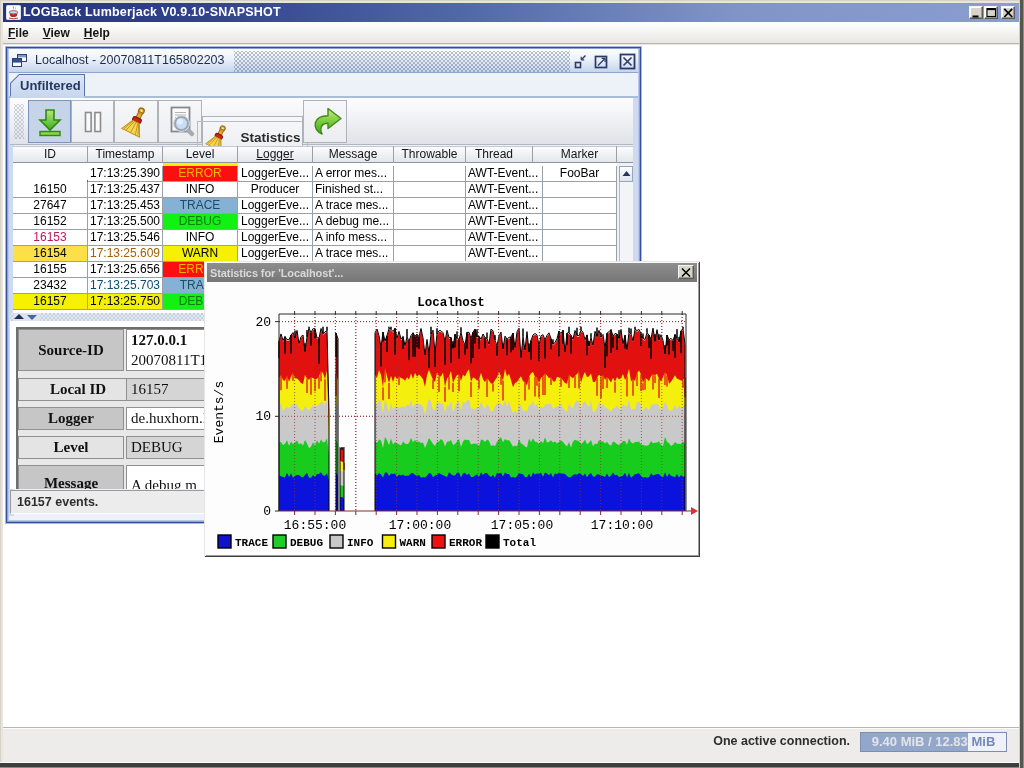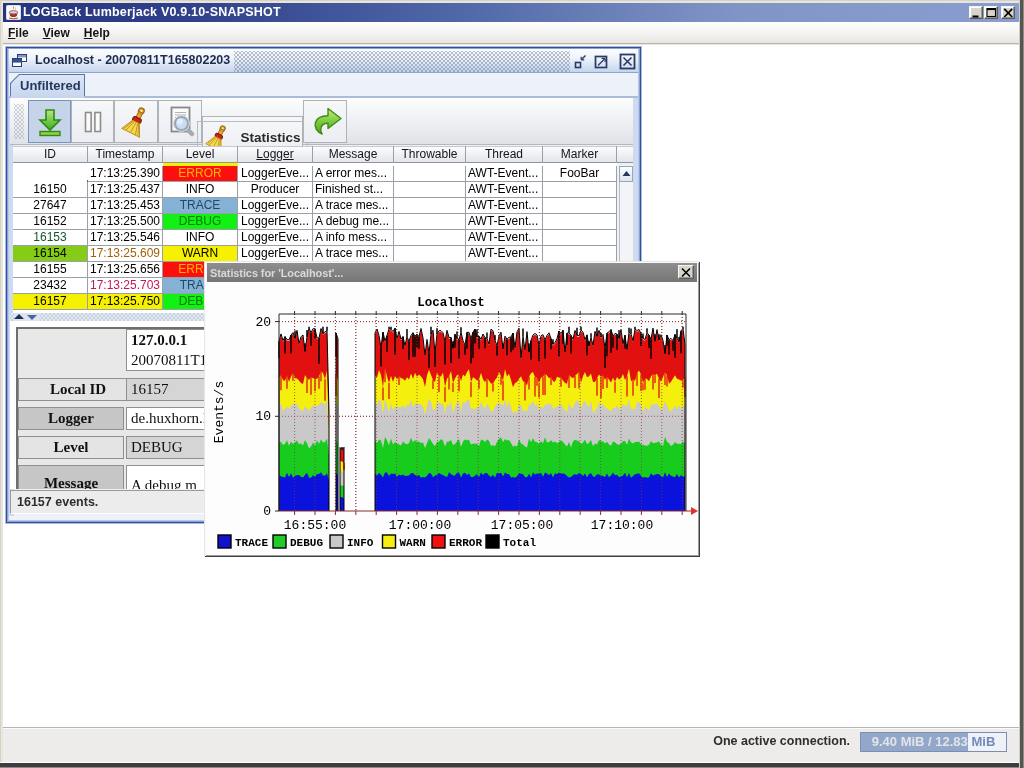--- a/index.html
+++ b/index.html
@@ -46,7 +46,7 @@
 <rect x="0.5" y="4.5" width="9" height="8" fill="#fff" stroke="#2c3f6e" stroke-width="1"></rect>
 <rect x="1" y="5" width="8" height="3.6" fill="#35508e"></rect>
 </svg>
-<div class="abs" style="left:35px;top:52px;width:378px;height:16px;color:#1d2c4d;font-weight:bold;font-size:12.5px;line-height:16px;white-space:nowrap;">Localhost - 20070811T165802203</div>
+<div class="abs" style="left:35px;top:52px;width:378px;height:16px;color:#1d2c4d;font-weight:normal;font-size:12.5px;line-height:16px;white-space:nowrap;">Localhost - 20070811T165802203</div>
 <svg class="abs" style="left:573px;top:53px" width="64" height="17" viewBox="0 0 64 17">
 <g stroke="#2a3a64" fill="none">
 <rect x="2.5" y="9.5" width="5" height="5" stroke-width="1.6"></rect>

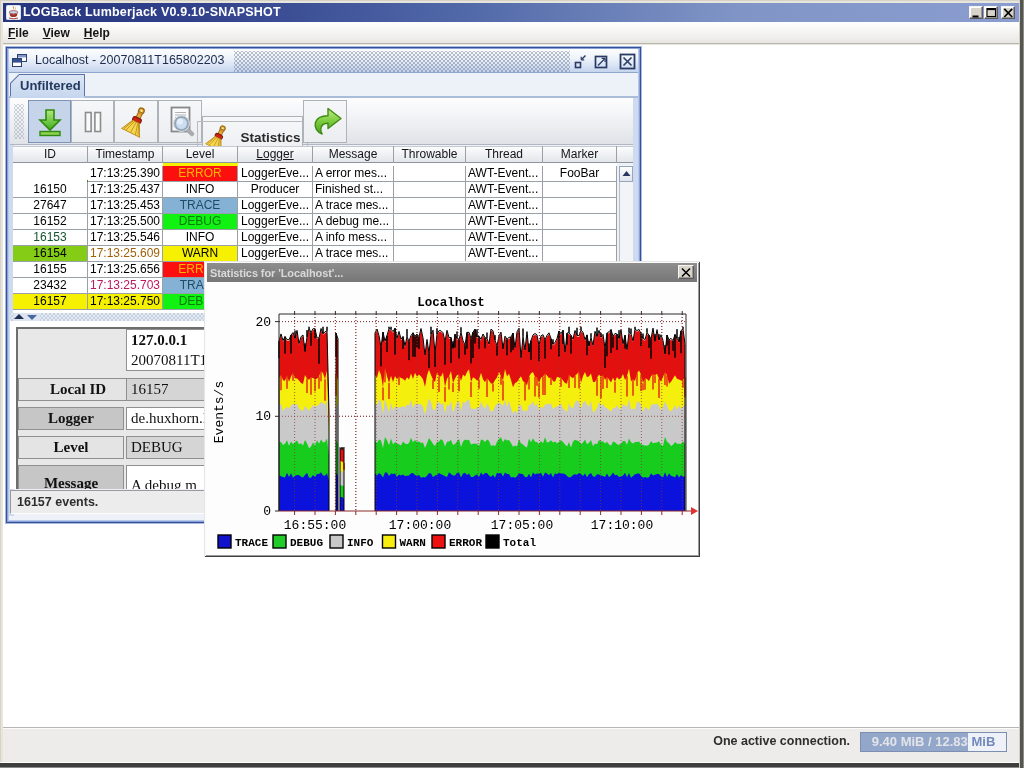--- a/index.html
+++ b/index.html
@@ -147,7 +147,7 @@
 <div class="abs" style="left:238px;top:146px;width:75px;height:17px;border-right:1px solid #9aa0a8;color:#15151a;font-size:12px;line-height:17px;text-align:center;text-decoration:underline;">Logger</div>
 <div class="abs" style="left:313px;top:146px;width:81px;height:17px;border-right:1px solid #9aa0a8;color:#15151a;font-size:12px;line-height:17px;text-align:center;">Message</div>
 <div class="abs" style="left:394px;top:146px;width:72px;height:17px;border-right:1px solid #9aa0a8;color:#15151a;font-size:12px;line-height:17px;text-align:center;">Throwable</div>
-<div class="abs" style="left:466px;top:146px;width:77px;height:17px;border-right:1px solid #9aa0a8;color:#15151a;font-size:12px;line-height:17px;text-align:center;">Thread</div>
+<div class="abs" style="left:456px;top:146px;width:77px;height:17px;border-right:1px solid #9aa0a8;color:#15151a;font-size:12px;line-height:17px;text-align:center;">Thread</div>
 <div class="abs" style="left:543px;top:146px;width:74px;height:17px;border-right:1px solid #9aa0a8;color:#15151a;font-size:12px;line-height:17px;text-align:center;">Marker</div>
 <div class="abs" style="left:13px;top:163px;width:604px;height:3px;background:#ffffff;"></div>
 <div class="abs" style="left:163px;top:163px;width:75px;height:3px;background:#f6f100;"></div>

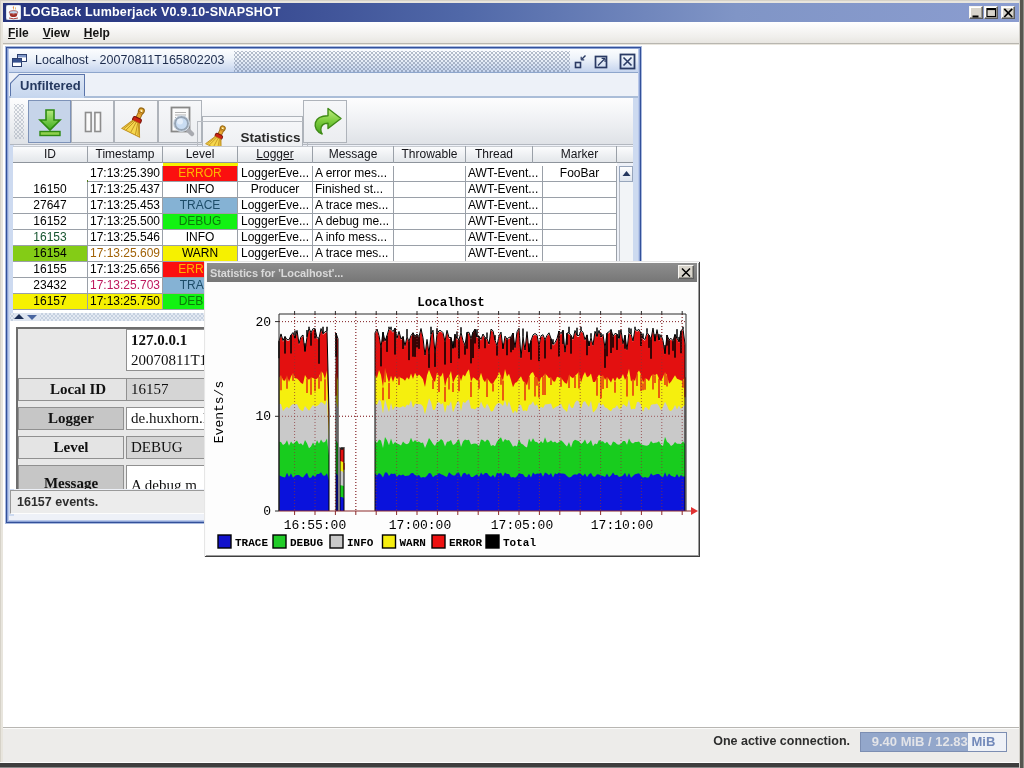--- a/index.html
+++ b/index.html
@@ -184,7 +184,7 @@
 <div class="abs" style="left:394px;top:214px;width:72px;height:16px;background:#ffffff;color:#000000;font-size:12px;line-height:15px;text-align:center;border-right:1px solid #9aa0a8;border-bottom:1px solid #9aa0a8;white-space:nowrap;overflow:hidden;"></div>
 <div class="abs" style="left:466px;top:214px;width:77px;height:16px;background:#ffffff;color:#000000;font-size:12px;line-height:15px;text-align:left;padding-left:2px;border-right:1px solid #9aa0a8;border-bottom:1px solid #9aa0a8;white-space:nowrap;overflow:hidden;">AWT-Event...</div>
 <div class="abs" style="left:543px;top:214px;width:74px;height:16px;background:#ffffff;color:#000000;font-size:12px;line-height:15px;text-align:center;border-right:1px solid #9aa0a8;border-bottom:1px solid #9aa0a8;white-space:nowrap;overflow:hidden;"></div>
-<div class="abs" style="left:13px;top:230px;width:75px;height:16px;background:#ffffff;color:#14532d;font-size:12px;line-height:15px;text-align:center;border-right:1px solid #9aa0a8;border-bottom:1px solid #9aa0a8;white-space:nowrap;overflow:hidden;">16153</div>
+<div class="abs" style="left:13px;top:230px;width:75px;height:16px;background:#ffffff;color:#be185d;font-size:12px;line-height:15px;text-align:center;border-right:1px solid #9aa0a8;border-bottom:1px solid #9aa0a8;white-space:nowrap;overflow:hidden;">16153</div>
 <div class="abs" style="left:88px;top:230px;width:75px;height:16px;background:#ffffff;color:#000000;font-size:12px;line-height:15px;text-align:center;border-right:1px solid #9aa0a8;border-bottom:1px solid #9aa0a8;white-space:nowrap;overflow:hidden;">17:13:25.546</div>
 <div class="abs" style="left:163px;top:230px;width:75px;height:16px;background:#ffffff;color:#000000;font-size:12px;line-height:15px;text-align:center;border-right:1px solid #9aa0a8;border-bottom:1px solid #9aa0a8;white-space:nowrap;overflow:hidden;">INFO</div>
 <div class="abs" style="left:238px;top:230px;width:75px;height:16px;background:#ffffff;color:#000000;font-size:12px;line-height:15px;text-align:center;border-right:1px solid #9aa0a8;border-bottom:1px solid #9aa0a8;white-space:nowrap;overflow:hidden;">LoggerEve...</div>

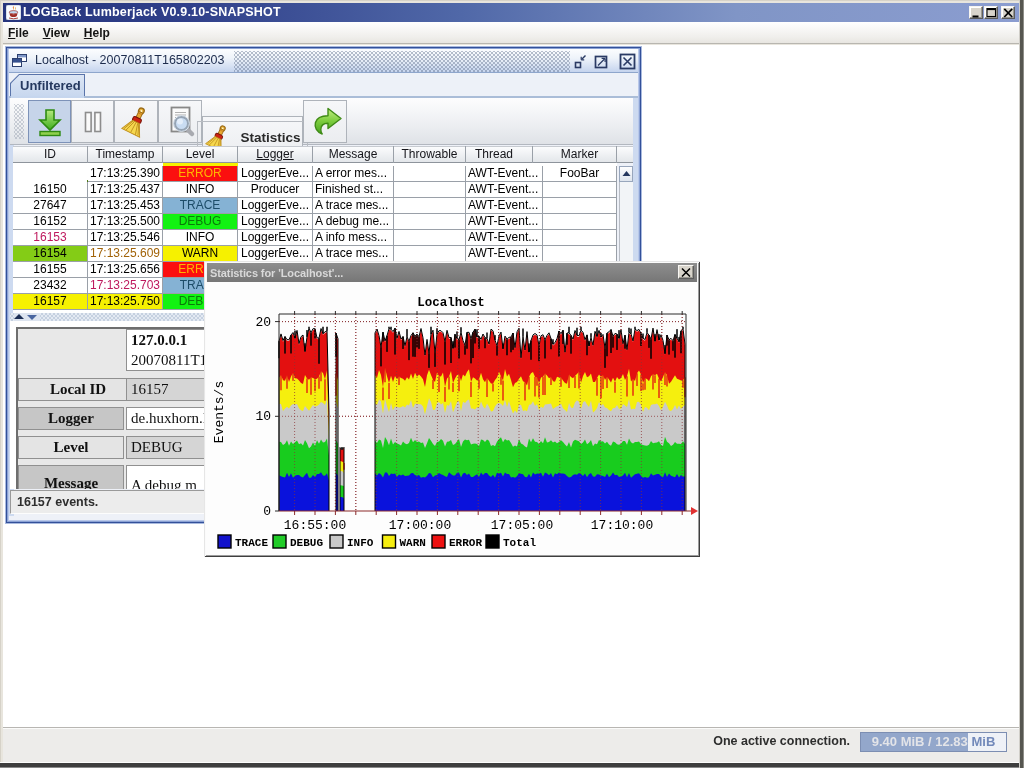--- a/index.html
+++ b/index.html
@@ -192,7 +192,7 @@
 <div class="abs" style="left:394px;top:230px;width:72px;height:16px;background:#ffffff;color:#000000;font-size:12px;line-height:15px;text-align:center;border-right:1px solid #9aa0a8;border-bottom:1px solid #9aa0a8;white-space:nowrap;overflow:hidden;"></div>
 <div class="abs" style="left:466px;top:230px;width:77px;height:16px;background:#ffffff;color:#000000;font-size:12px;line-height:15px;text-align:left;padding-left:2px;border-right:1px solid #9aa0a8;border-bottom:1px solid #9aa0a8;white-space:nowrap;overflow:hidden;">AWT-Event...</div>
 <div class="abs" style="left:543px;top:230px;width:74px;height:16px;background:#ffffff;color:#000000;font-size:12px;line-height:15px;text-align:center;border-right:1px solid #9aa0a8;border-bottom:1px solid #9aa0a8;white-space:nowrap;overflow:hidden;"></div>
-<div class="abs" style="left:13px;top:246px;width:75px;height:16px;background:#84cc16;color:#000000;font-size:12px;line-height:15px;text-align:center;border-right:1px solid #9aa0a8;border-bottom:1px solid #9aa0a8;white-space:nowrap;overflow:hidden;">16154</div>
+<div class="abs" style="left:13px;top:246px;width:75px;height:16px;background:#fde047;color:#000000;font-size:12px;line-height:15px;text-align:center;border-right:1px solid #9aa0a8;border-bottom:1px solid #9aa0a8;white-space:nowrap;overflow:hidden;">16154</div>
 <div class="abs" style="left:88px;top:246px;width:75px;height:16px;background:#ffffff;color:#a16207;font-size:12px;line-height:15px;text-align:center;border-right:1px solid #9aa0a8;border-bottom:1px solid #9aa0a8;white-space:nowrap;overflow:hidden;">17:13:25.609</div>
 <div class="abs" style="left:163px;top:246px;width:75px;height:16px;background:#f6f100;color:#000000;font-size:12px;line-height:15px;text-align:center;border-right:1px solid #9aa0a8;border-bottom:1px solid #9aa0a8;white-space:nowrap;overflow:hidden;">WARN</div>
 <div class="abs" style="left:238px;top:246px;width:75px;height:16px;background:#ffffff;color:#000000;font-size:12px;line-height:15px;text-align:center;border-right:1px solid #9aa0a8;border-bottom:1px solid #9aa0a8;white-space:nowrap;overflow:hidden;">LoggerEve...</div>

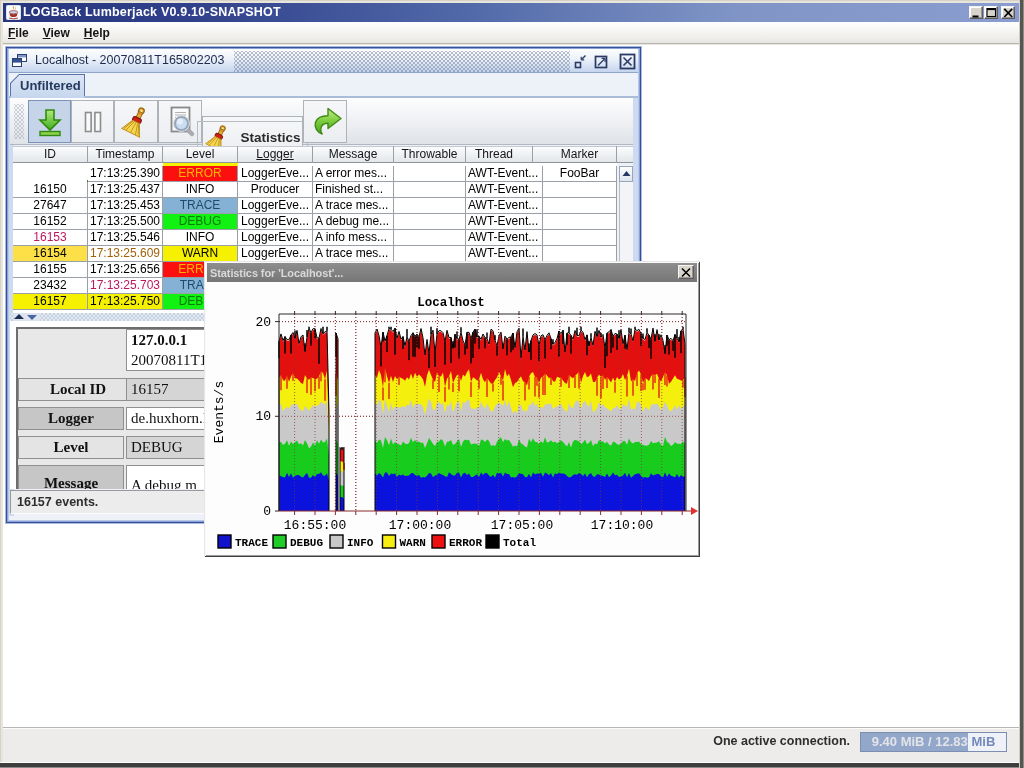--- a/index.html
+++ b/index.html
@@ -209,7 +209,7 @@
 <div class="abs" style="left:466px;top:262px;width:77px;height:16px;background:#ffffff;color:#000000;font-size:12px;line-height:15px;text-align:left;padding-left:2px;border-right:1px solid #9aa0a8;border-bottom:1px solid #9aa0a8;white-space:nowrap;overflow:hidden;">AWT-Event...</div>
 <div class="abs" style="left:543px;top:262px;width:74px;height:16px;background:#ffffff;color:#000000;font-size:12px;line-height:15px;text-align:center;border-right:1px solid #9aa0a8;border-bottom:1px solid #9aa0a8;white-space:nowrap;overflow:hidden;"></div>
 <div class="abs" style="left:13px;top:278px;width:75px;height:16px;background:#ffffff;color:#000000;font-size:12px;line-height:15px;text-align:center;border-right:1px solid #9aa0a8;border-bottom:1px solid #9aa0a8;white-space:nowrap;overflow:hidden;">23432</div>
-<div class="abs" style="left:88px;top:278px;width:75px;height:16px;background:#ffffff;color:#be185d;font-size:12px;line-height:15px;text-align:center;border-right:1px solid #9aa0a8;border-bottom:1px solid #9aa0a8;white-space:nowrap;overflow:hidden;">17:13:25.703</div>
+<div class="abs" style="left:88px;top:278px;width:75px;height:16px;background:#ffffff;color:#0c4a6e;font-size:12px;line-height:15px;text-align:center;border-right:1px solid #9aa0a8;border-bottom:1px solid #9aa0a8;white-space:nowrap;overflow:hidden;">17:13:25.703</div>
 <div class="abs" style="left:163px;top:278px;width:75px;height:16px;background:#85b2d4;color:#1d4c68;font-size:12px;line-height:15px;text-align:center;border-right:1px solid #9aa0a8;border-bottom:1px solid #9aa0a8;white-space:nowrap;overflow:hidden;">TRACE</div>
 <div class="abs" style="left:238px;top:278px;width:75px;height:16px;background:#ffffff;color:#000000;font-size:12px;line-height:15px;text-align:center;border-right:1px solid #9aa0a8;border-bottom:1px solid #9aa0a8;white-space:nowrap;overflow:hidden;">LoggerEve...</div>
 <div class="abs" style="left:313px;top:278px;width:81px;height:16px;background:#ffffff;color:#000000;font-size:12px;line-height:15px;text-align:left;padding-left:2px;border-right:1px solid #9aa0a8;border-bottom:1px solid #9aa0a8;white-space:nowrap;overflow:hidden;">A trace mes...</div>

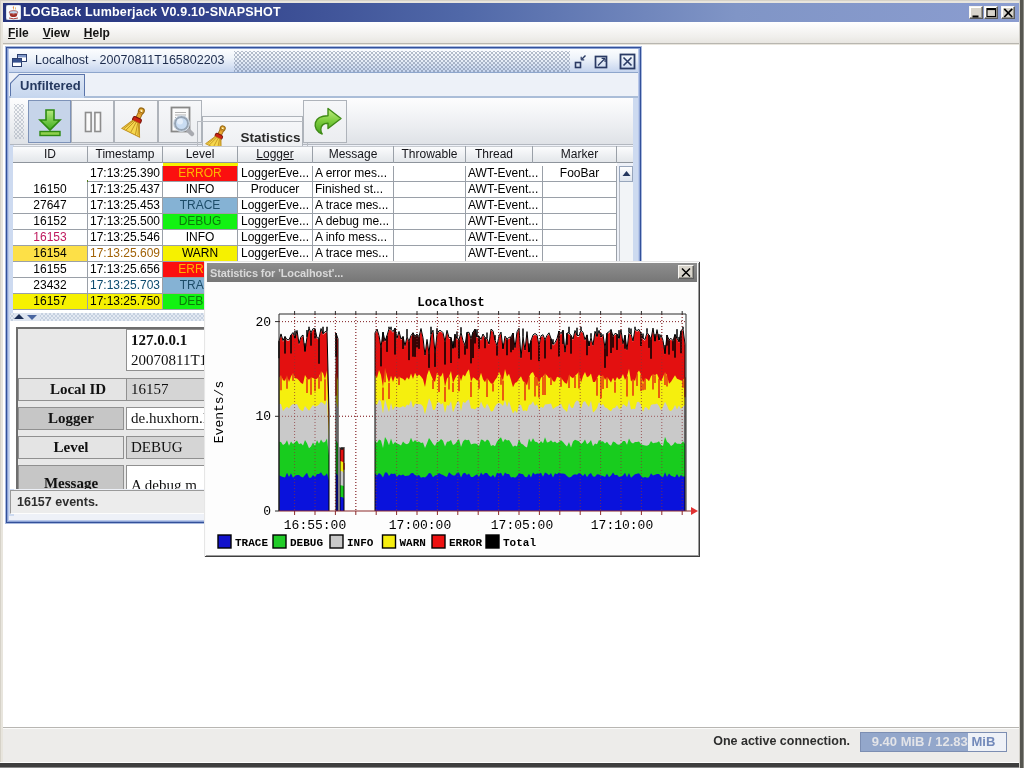--- a/index.html
+++ b/index.html
@@ -236,6 +236,7 @@
   </svg>
 <div class="abs" style="left:10px;top:321px;width:623px;height:168px;background:#ffffff;overflow:hidden;">
     <div style="position:absolute;left:6px;top:6px;width:620px;height:182px;border:2px solid #6e6e6e;background:#e8e8e8;"></div>
+    <div style="position:absolute;left:8px;top:8px;width:106px;height:42px;background:#c6c6c6;border:1px solid #909090;font-family:'Liberation Serif',serif;font-weight:bold;font-size:15px;color:#111;display:flex;align-items:center;justify-content:center;">Source-ID</div>
     <div style="position:absolute;left:116px;top:8px;width:508px;height:42px;background:#ffffff;border:1px solid #909090;font-family:'Liberation Serif',serif;font-size:15px;color:#111;padding:0px 4px 0 4px;line-height:20px;"><b>127.0.0.1</b><br>20070811T1</div>
     <div style="position:absolute;left:8px;top:57px;width:120px;height:23px;background:#e4e4e4;border:1px solid #909090;font-family:'Liberation Serif',serif;font-weight:bold;font-size:15px;color:#111;display:flex;align-items:center;justify-content:center;">Local ID</div>
     <div style="position:absolute;left:116px;top:57px;width:508px;height:23px;background:#d5d5d5;border:1px solid #909090;font-family:'Liberation Serif',serif;font-size:15px;color:#111;padding:0px 4px 0 4px;line-height:20px;">16157</div>

